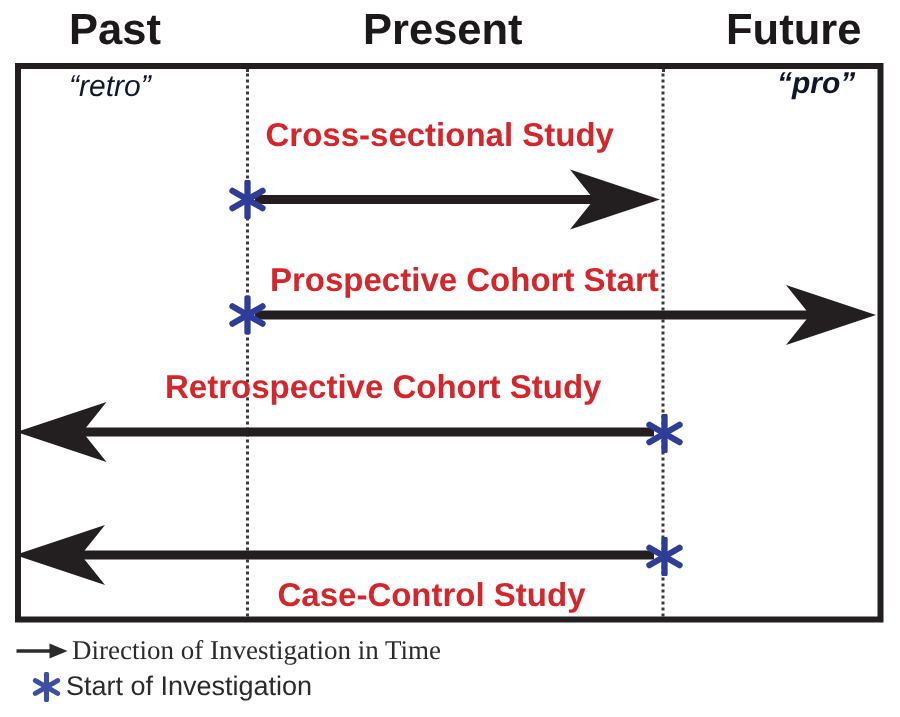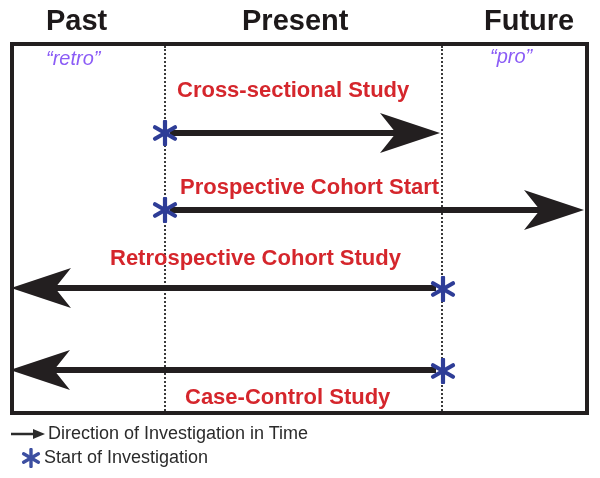--- a/index.html
+++ b/index.html
@@ -48,7 +48,7 @@
   .zone {
     font-size: 20px;
     font-style: italic;
-    color: #8b5cf6;
+    color: #0f172a;
     white-space: nowrap;
   }
   .zone-retro { left: 46px;  top: 47px; }

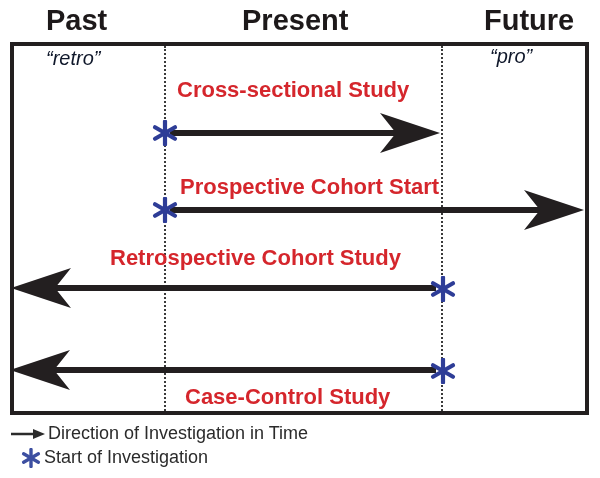--- a/index.html
+++ b/index.html
@@ -52,7 +52,7 @@
     white-space: nowrap;
   }
   .zone-retro { left: 46px;  top: 47px; }
-  .zone-pro   { left: 490px; top: 45px; }
+  .zone-pro   { left: 518px; top: 45px; font-weight: bold; }
 
   
   .study-label {

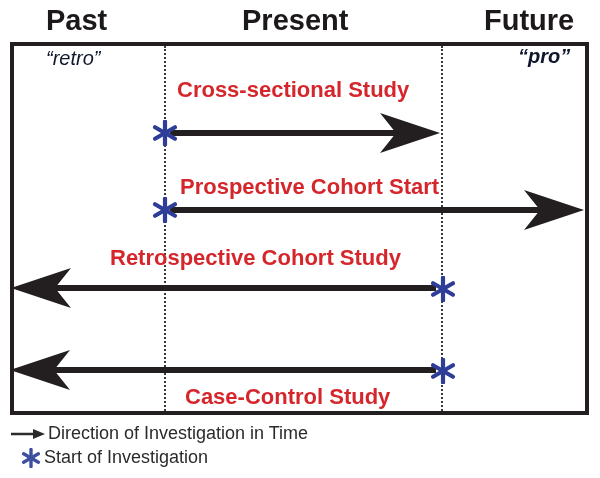--- a/index.html
+++ b/index.html
@@ -87,7 +87,7 @@
     white-space: nowrap;
   }
   .lg-arrow { left: 10px; top: 428px; }
-  .lg-t1    { left: 48px; top: 423px; }
+  .lg-t1    { left: 48px; top: 423px; font-family: Liberation Serif, serif; }
   .lg-star  { left: 21px; top: 448px; }
   .lg-t2    { left: 44px; top: 447px; }
 </style>

